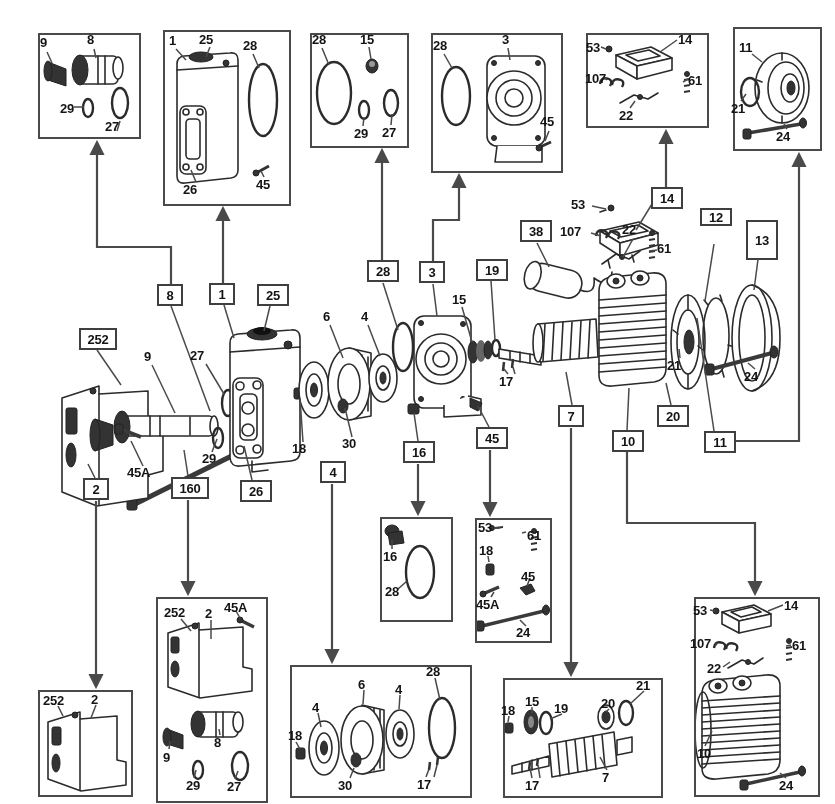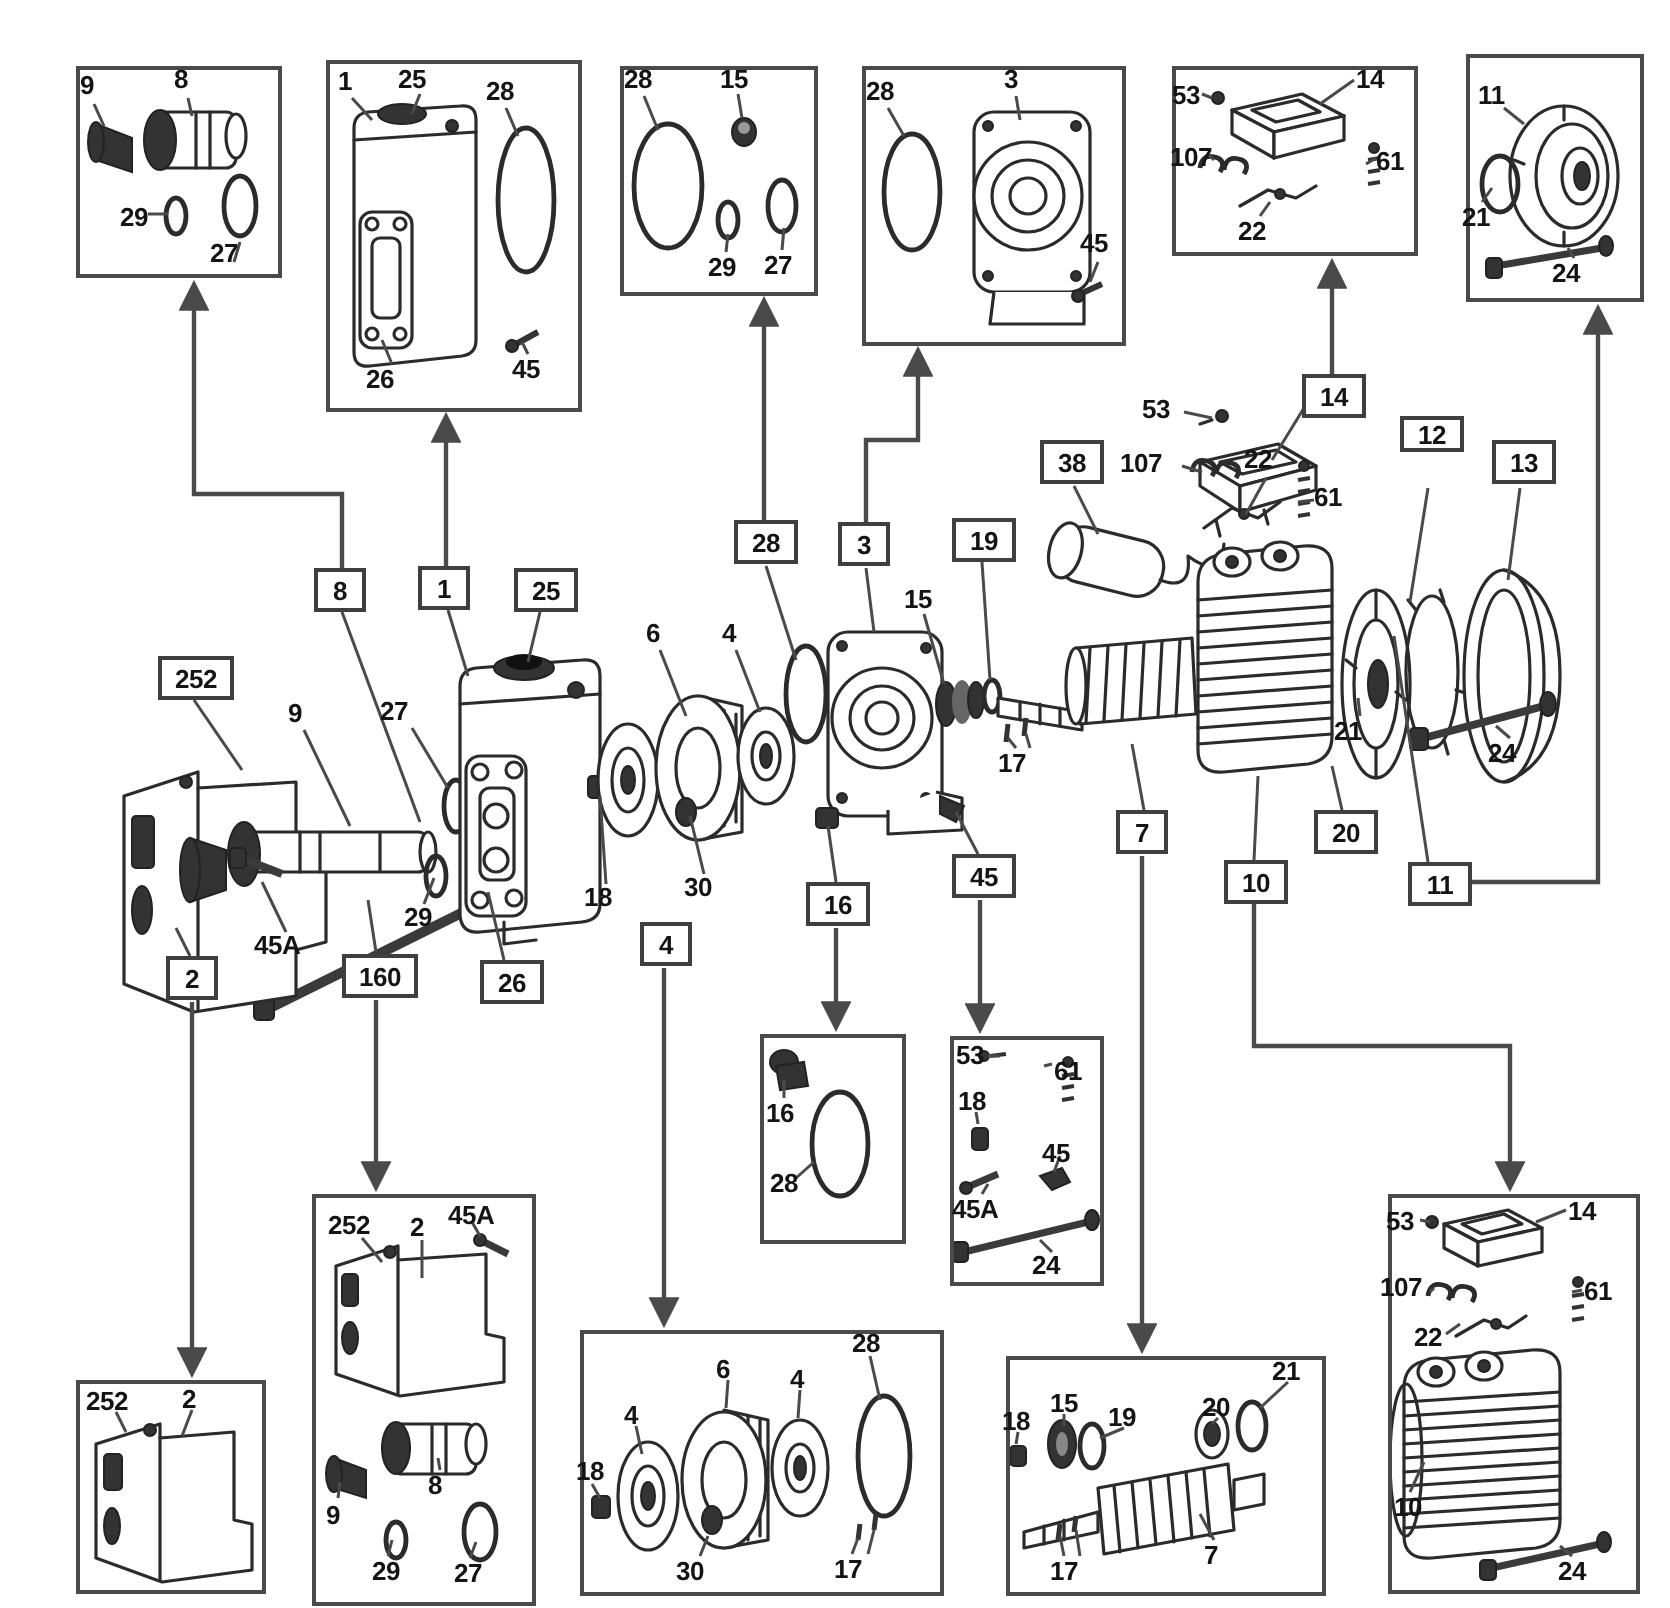--- a/index.html
+++ b/index.html
@@ -499,7 +499,7 @@
       <div class="blabel" style="left: 520px; top: 220px; width: 32px; height: 22px;">38</div>
       <div class="blabel" style="left: 651px; top: 187px; width: 32px; height: 22px;">14</div>
       <div class="blabel" style="left: 700px; top: 208px; width: 32px; height: 18px;">12</div>
-      <div class="blabel" style="left: 746px; top: 220px; width: 32px; height: 22px;">13</div>
+      <div class="blabel" style="left: 746px; top: 220px; width: 32px; height: 40px;">13</div>
       <div class="blabel" style="left: 320px; top: 461px; width: 26px; height: 22px;">4</div>
       <div class="blabel" style="left: 403px; top: 441px; width: 32px; height: 22px;">16</div>
       <div class="blabel" style="left: 476px; top: 427px; width: 32px; height: 22px;">45</div>

